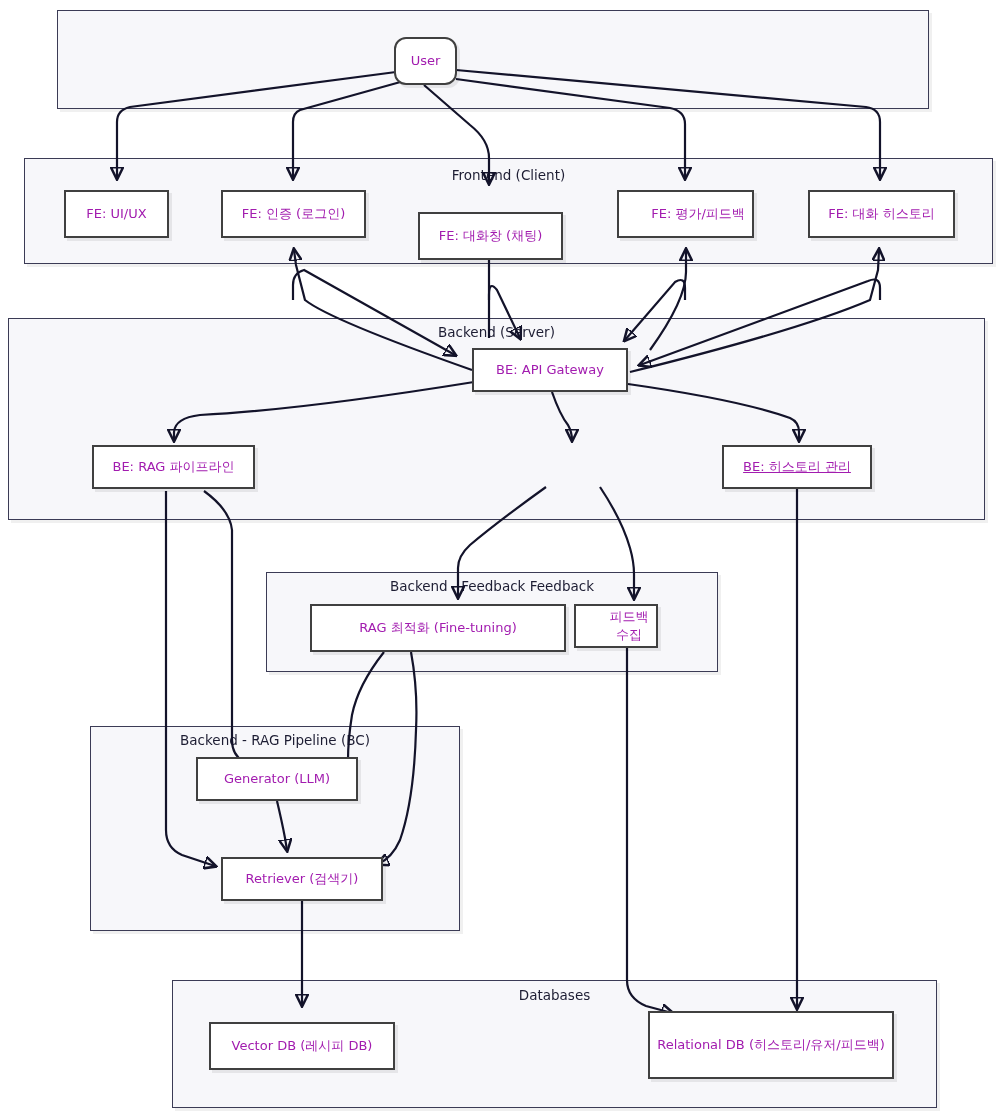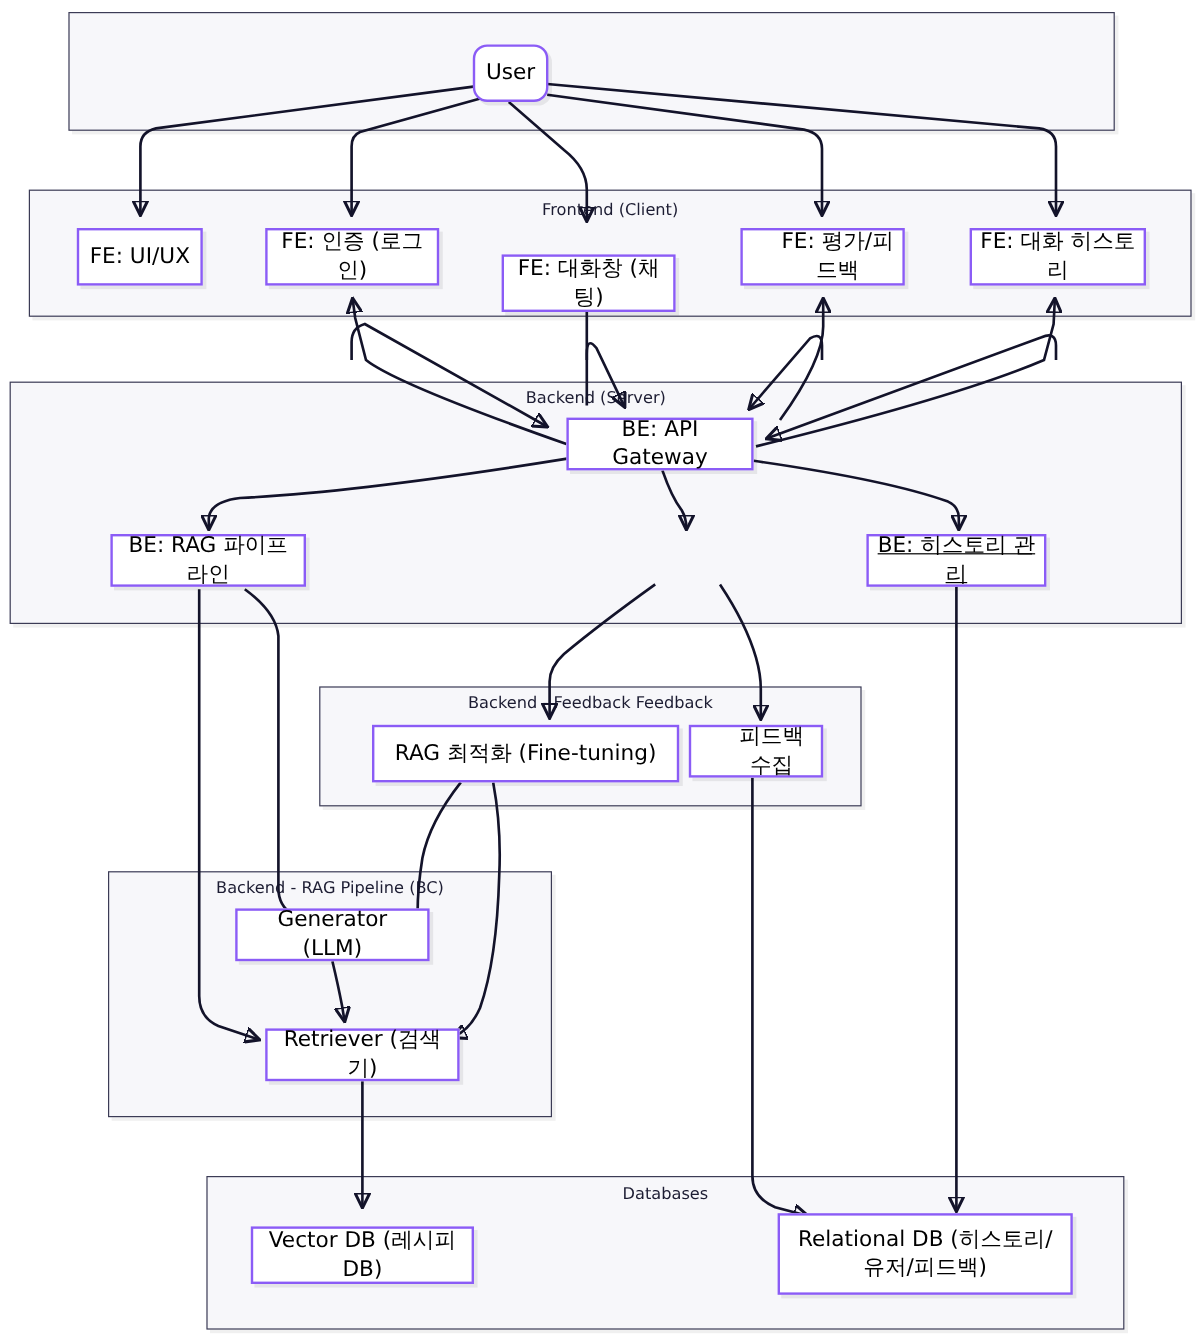--- a/index.html
+++ b/index.html
@@ -24,15 +24,15 @@
   .node{
     position:absolute;
     background:#ffffff;
-    border:2px solid #8b5cf6;
+    border:2px solid #404040;
     box-shadow:3px 3px 0 rgba(0,0,0,0.07);
     box-sizing:border-box;
     display:flex;
     align-items:center;
     justify-content:center;
     text-align:center;
-    font-size:18px;
-    color:#000000;
+    font-size:13px;
+    color:#a21caf;
     line-height:1.35;
     padding:2px 6px;
   }

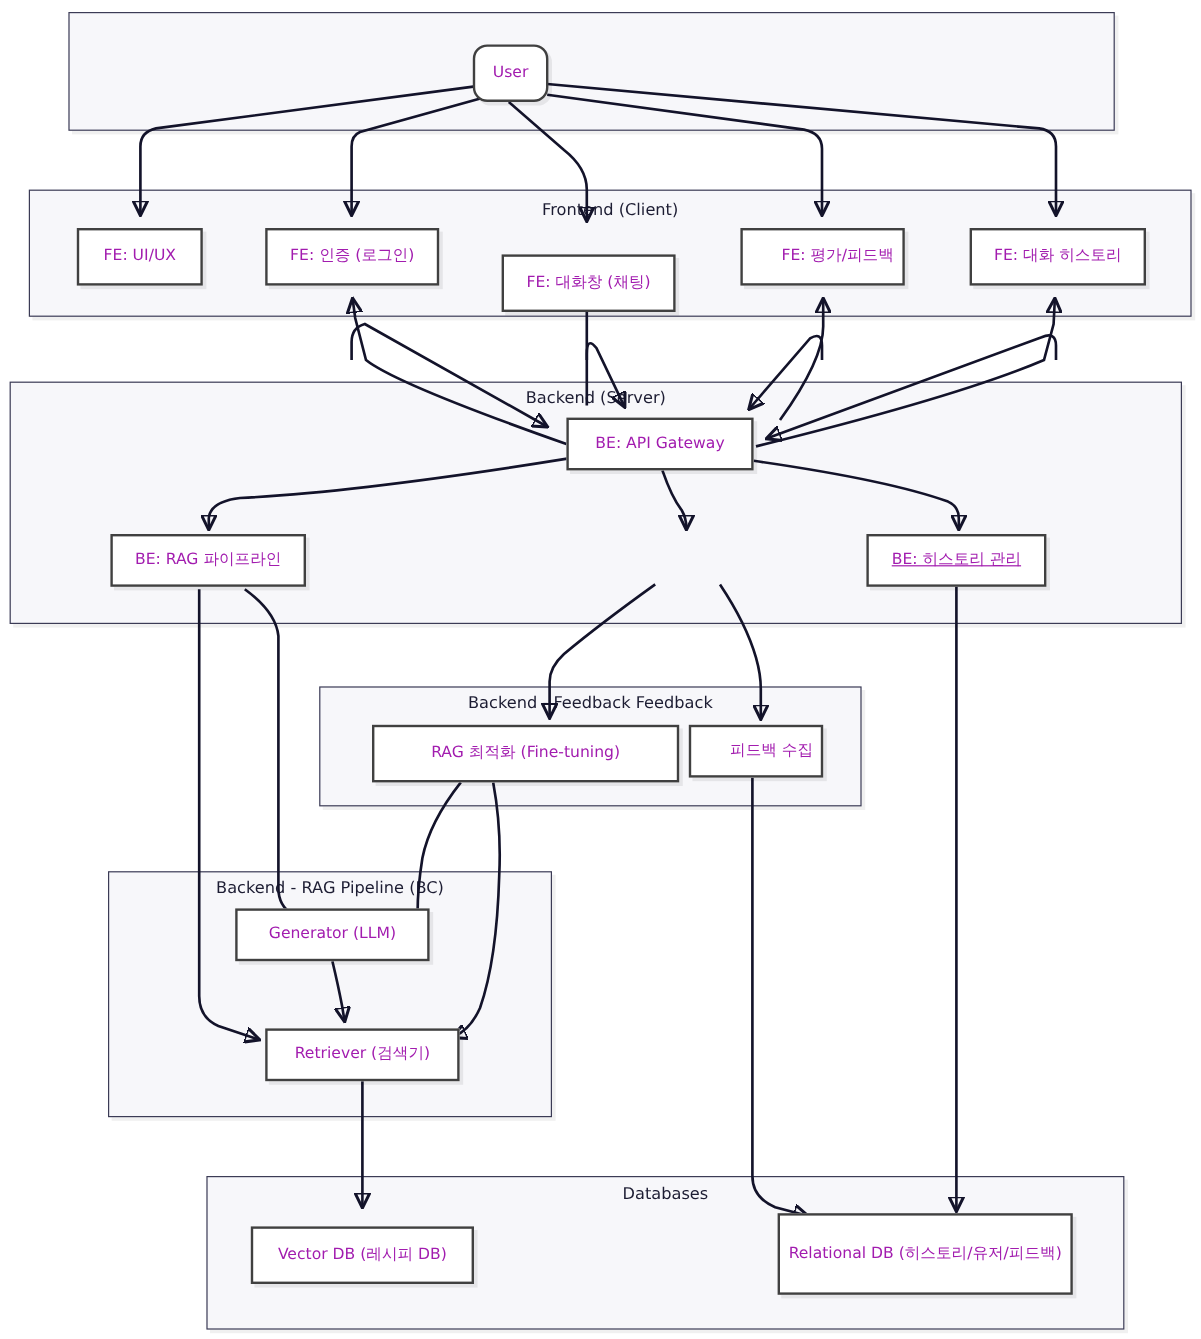--- a/index.html
+++ b/index.html
@@ -156,7 +156,7 @@
     <span>RAG 최적화 (Fine-tuning)</span>
   </div>
 
-  <div class="node" style="left:574px;top:604px;width:112px;height:44px;padding-left:32px;">
+  <div class="node" style="left:574px;top:604px;width:84px;height:44px;padding-left:32px;">
     <span>피드백 수집</span>
   </div>
 

